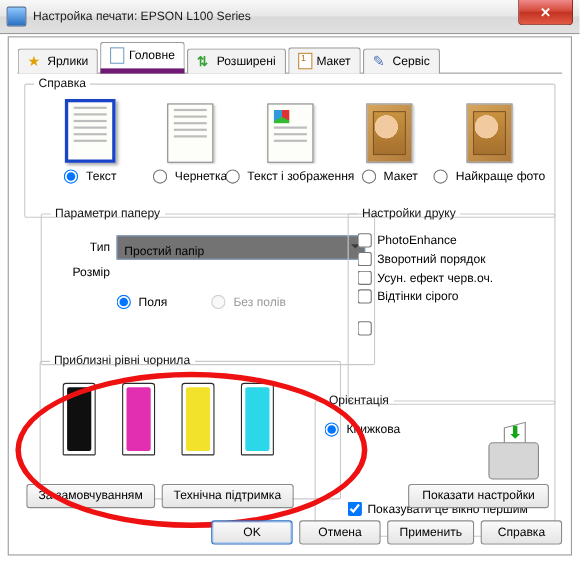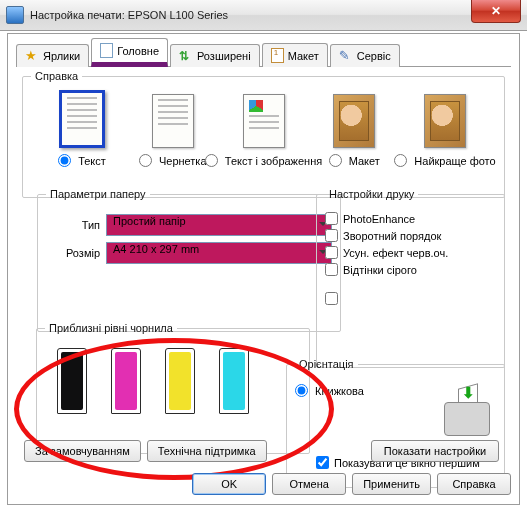--- a/index.html
+++ b/index.html
@@ -48,7 +48,7 @@
   .g-paper{left:21px;top:122px;width:286px;height:124px}
   .frow{display:flex;align-items:center;margin:6px 0}
   .flabel{width:54px;text-align:right;padding-right:6px}
-  .combo{flex:1;height:20px;border:1px solid #7a97b7;background:#be185d;display:flex;align-items:flex-start;padding:0 18px 0 6px;position:relative;cursor:pointer}
+  .combo{flex:1;height:20px;border:1px solid #7a97b7;background:#737373;display:flex;align-items:flex-end;padding:0 18px 0 6px;position:relative;cursor:pointer}
   .combo::after{content:"";position:absolute;right:4px;top:7px;border:4px solid transparent;border-top-color:#3b3b3b}
   .inline-radios{display:flex;gap:40px;margin-left:60px;margin-top:8px}
   .disabled{color:#9a9a9a}

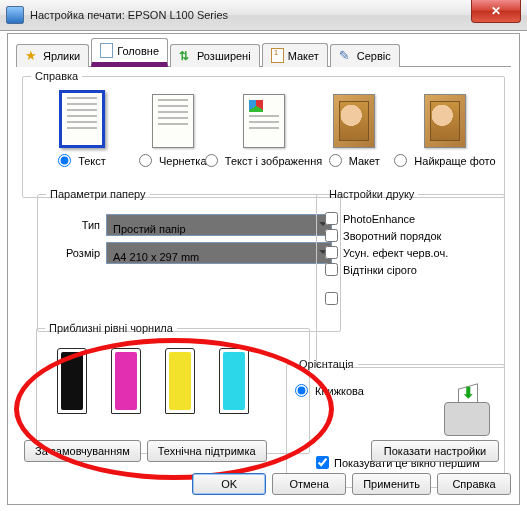--- a/index.html
+++ b/index.html
@@ -204,9 +204,6 @@
       </div>
       <div class="frow">
         <div class="flabel">Розмір</div>
-        <div class="combo">
-            <span>A4 210 x 297 mm</span>
-          </div>
       </div>
     </fieldset>
 

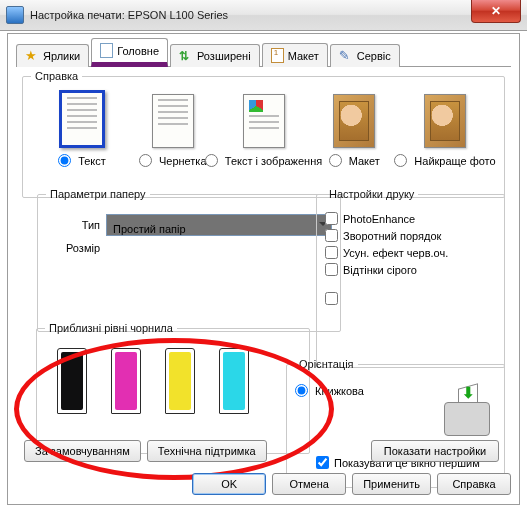--- a/index.html
+++ b/index.html
@@ -205,6 +205,16 @@
       <div class="frow">
         <div class="flabel">Розмір</div>
       </div>
+      <div class="inline-radios">
+        <label class="radio-row">
+            <input type="radio" name="m" checked="" style="">
+            <span>Поля</span>
+          </label>
+        <label class="radio-row disabled">
+            <input type="radio" name="m" disabled="" style="">
+            <span>Без полів</span>
+          </label>
+      </div>
     </fieldset>
 
     <fieldset class="group g-print">

